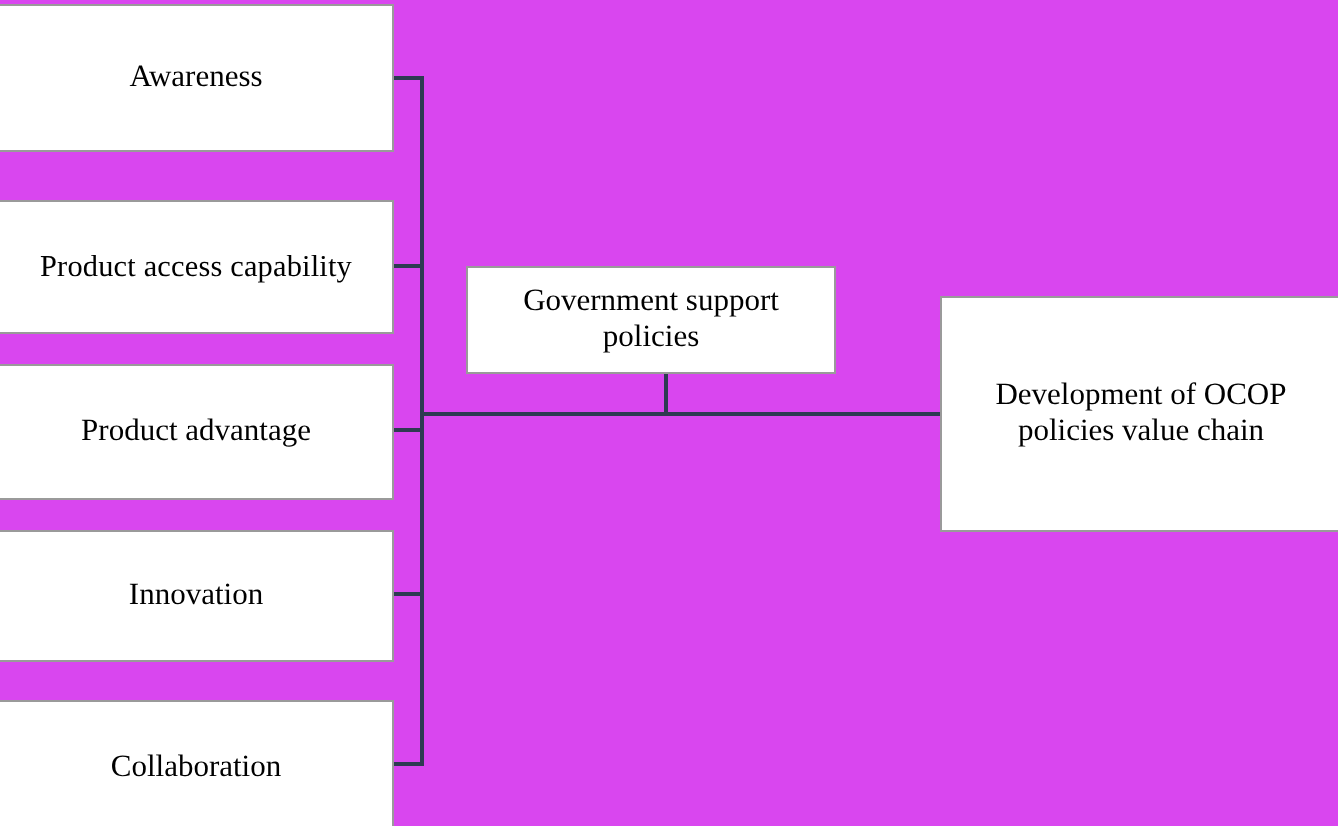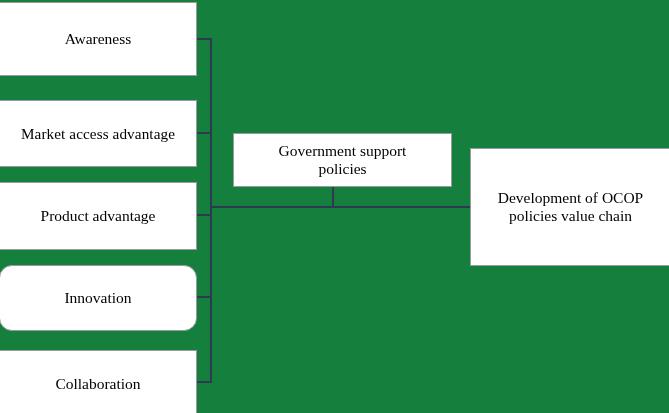--- a/index.html
+++ b/index.html
@@ -12,7 +12,7 @@
     position: relative;
     width: 669px;
     height: 413px;
-    background: #15803d;
+    background: #d946ef;
     overflow: hidden;
     font-family: "Liberation Serif", "DejaVu Serif", serif;
   }

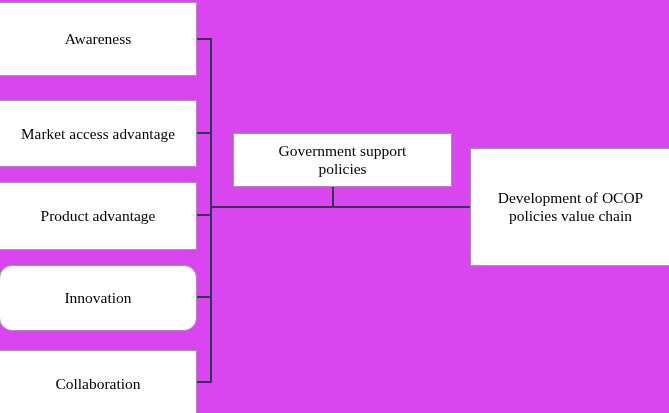--- a/index.html
+++ b/index.html
@@ -116,7 +116,7 @@
   </div>
 
   <div class="box factor" id="factor-1">
-    <span class="box-label">Market  access advantage</span>
+    <span class="box-label">Product  access capability</span>
   </div>
 
   <div class="box factor" id="factor-2">

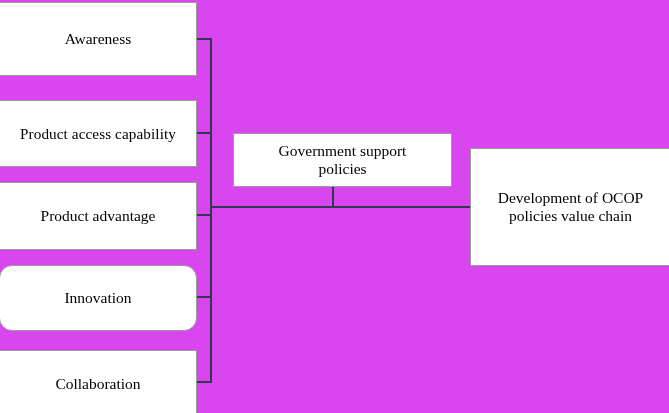--- a/index.html
+++ b/index.html
@@ -56,7 +56,7 @@
   #policy-box {
     left: 233px;
     top: 133px;
-    width: 219px;
+    width: 185px;
     height: 54px;
     font-size: 15.5px;
   }

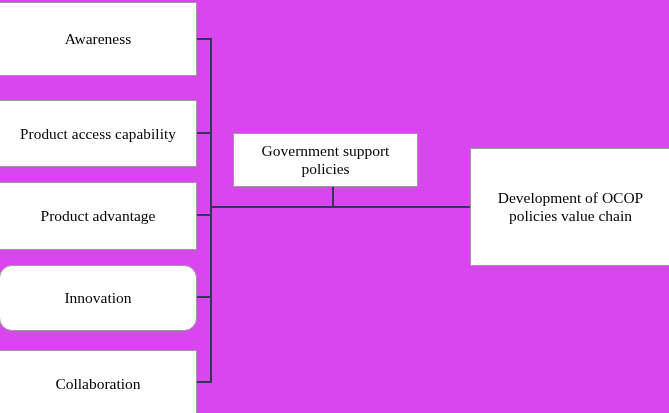--- a/index.html
+++ b/index.html
@@ -46,7 +46,7 @@
   #factor-0 { top: 2px;   height: 74px; }
   #factor-1 { top: 100px; height: 67px; }
   #factor-2 { top: 182px; height: 68px; align-items: center; }
-  #factor-3 { top: 265px; height: 66px; border-radius: 13px; }
+  #factor-3 { top: 265px; height: 66px; }
   #factor-4 { top: 350px; height: 68px; }
 
   

